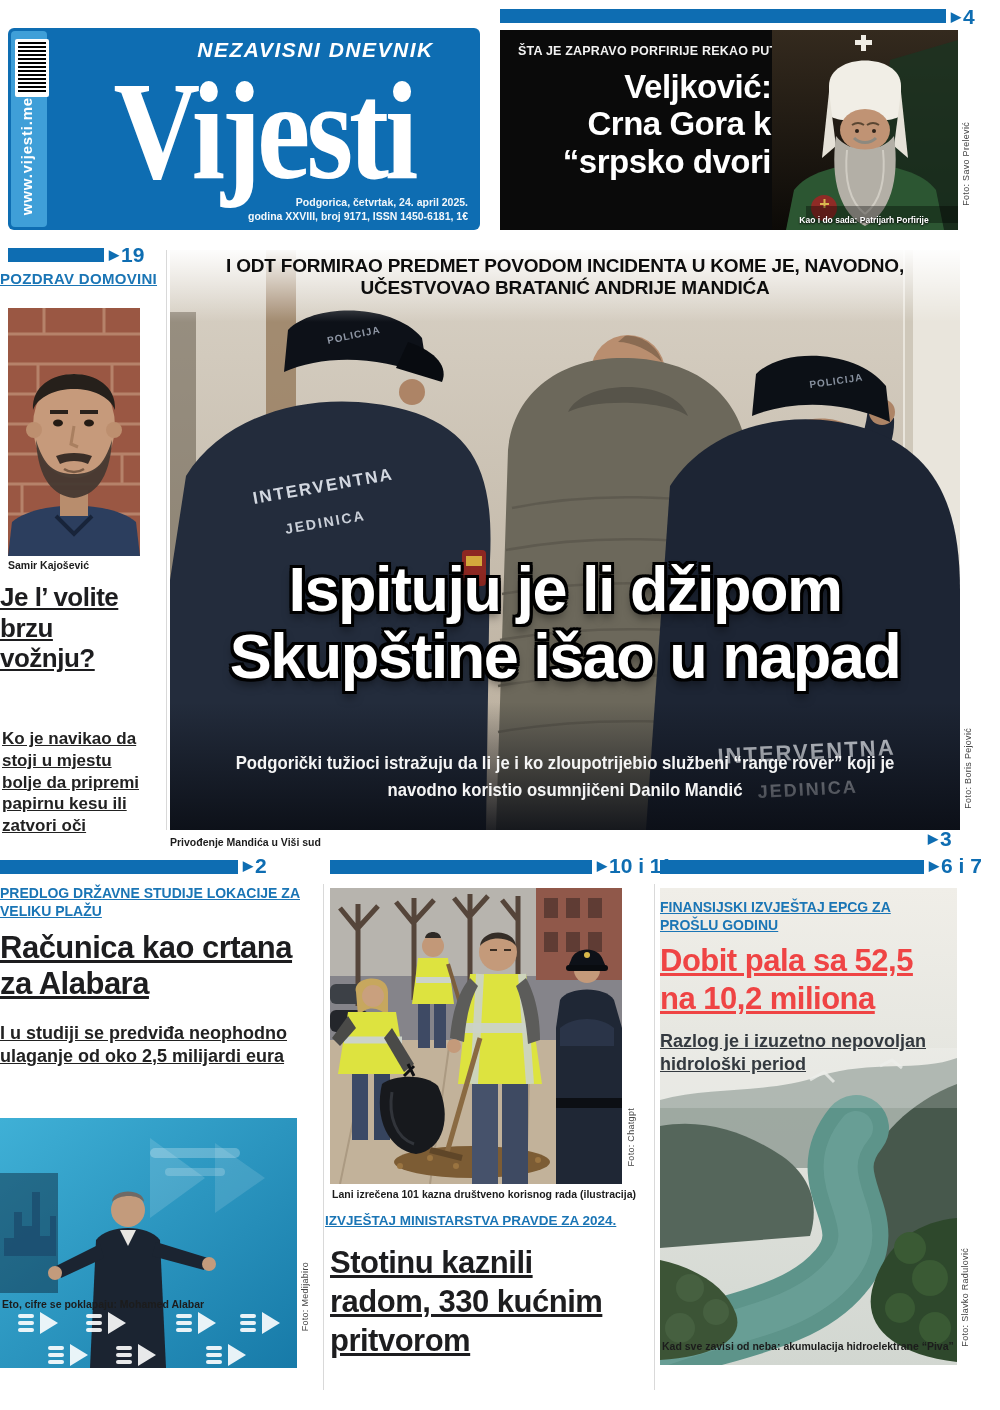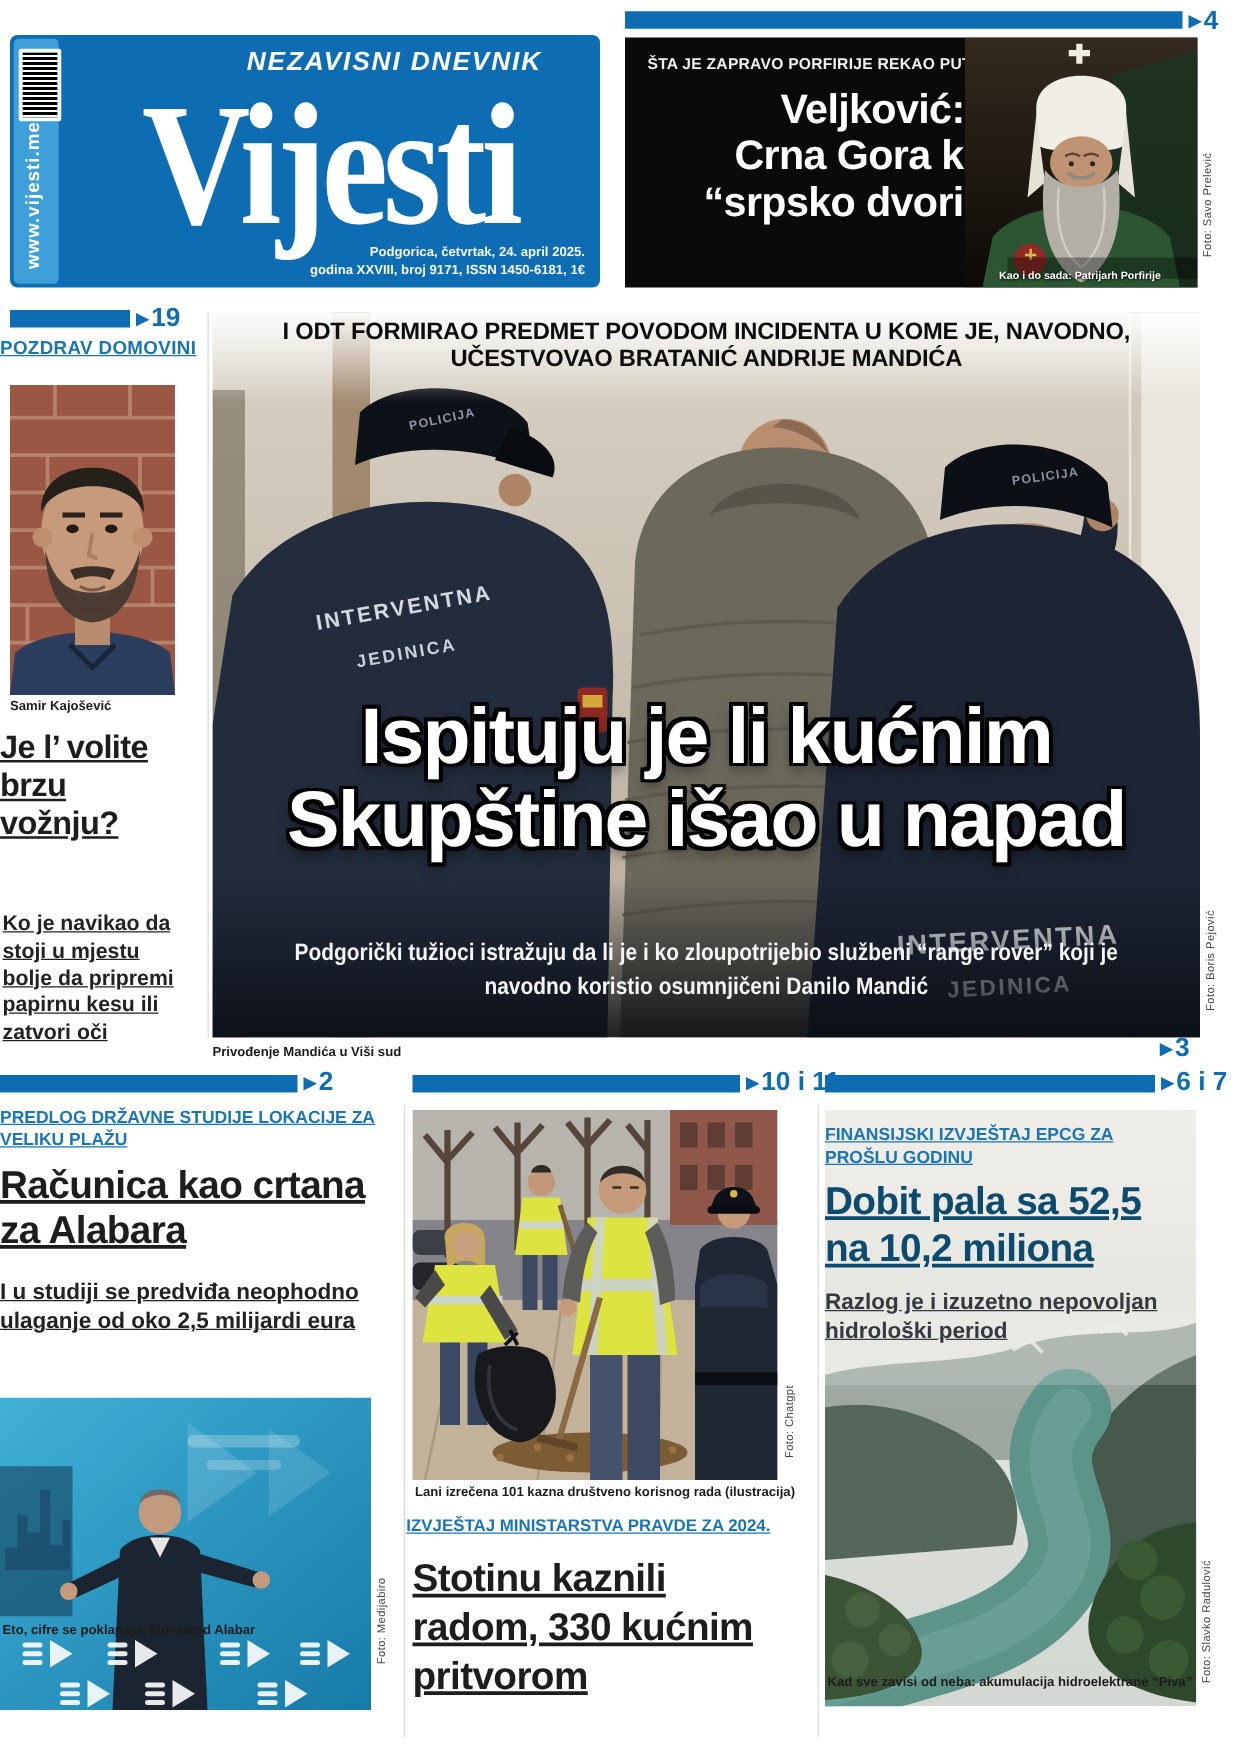--- a/index.html
+++ b/index.html
@@ -225,7 +225,7 @@
     </svg>
     <div class="main-kicker preline">I ODT FORMIRAO PREDMET POVODOM INCIDENTA U KOME JE, NAVODNO,
 UČESTVOVAO BRATANIĆ ANDRIJE MANDIĆA</div>
-    <div class="main-head preline">Ispituju je li kućnim
+    <div class="main-head preline">Ispituju je li džipom
 Skupštine išao u napad</div>
     <div class="main-sub preline">Podgorički tužioci istražuju da li je i ko zloupotrijebio službeni “range rover” koji je
 navodno koristio osumnjičeni Danilo Mandić</div>

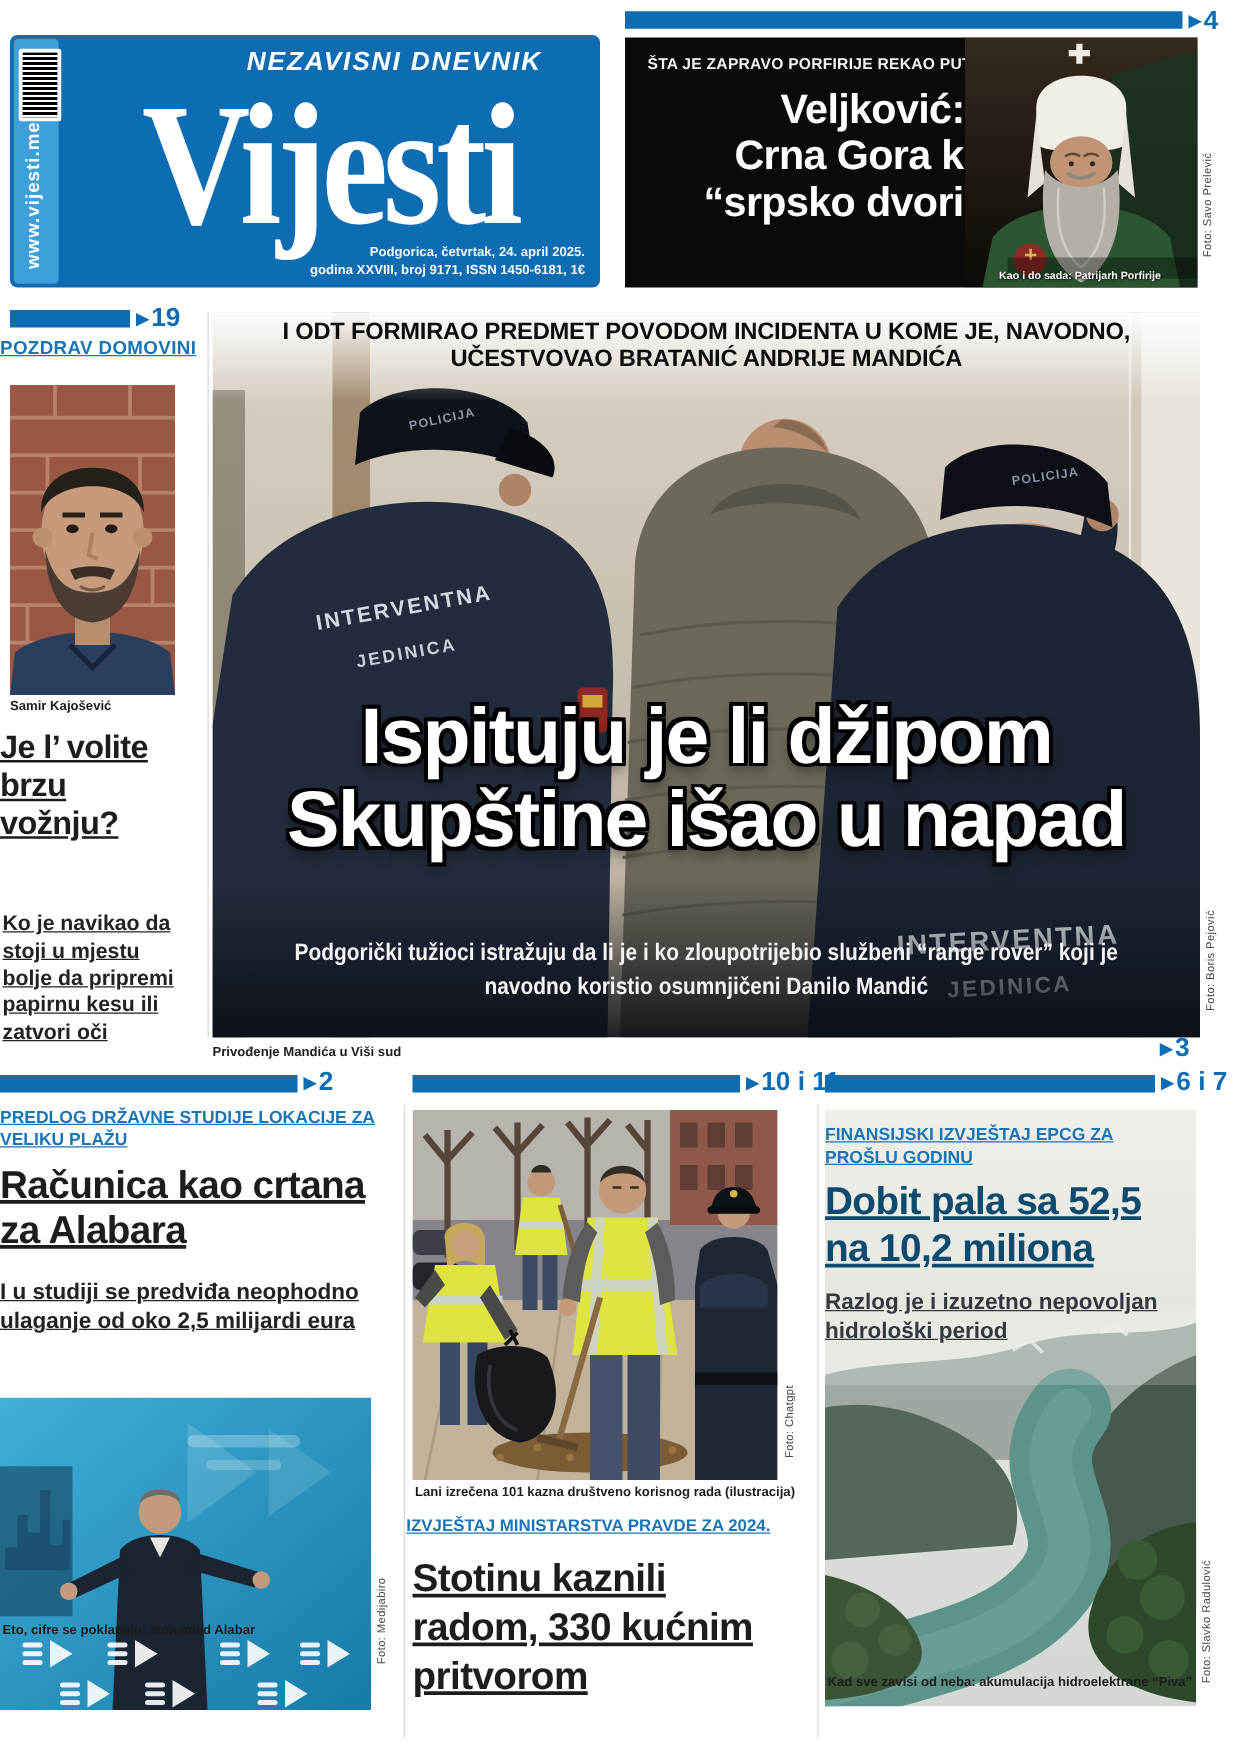--- a/index.html
+++ b/index.html
@@ -436,7 +436,7 @@
     </svg>
     <div class="abs kicker-blue center preline" style="left:0;top:10px;width:297px;font-size:14px;">FINANSIJSKI IZVJEŠTAJ EPCG ZA
 PROŠLU GODINU</div>
-    <div class="abs head-black center preline" style="left:0;top:54px;width:297px;font-size:31px;line-height:1.22;color:#0c4a6e;">Dobit pala sa 52,5
+    <div class="abs head-black center preline" style="left:0;top:54px;width:297px;font-size:31px;line-height:1.22;color:#ef4444;">Dobit pala sa 52,5
 na 10,2 miliona</div>
     <div class="abs sub-dark center preline" style="left:0;top:142px;width:297px;font-size:18px;line-height:1.3;color:#33393f;">Razlog je i izuzetno nepovoljan
 hidrološki period</div>

